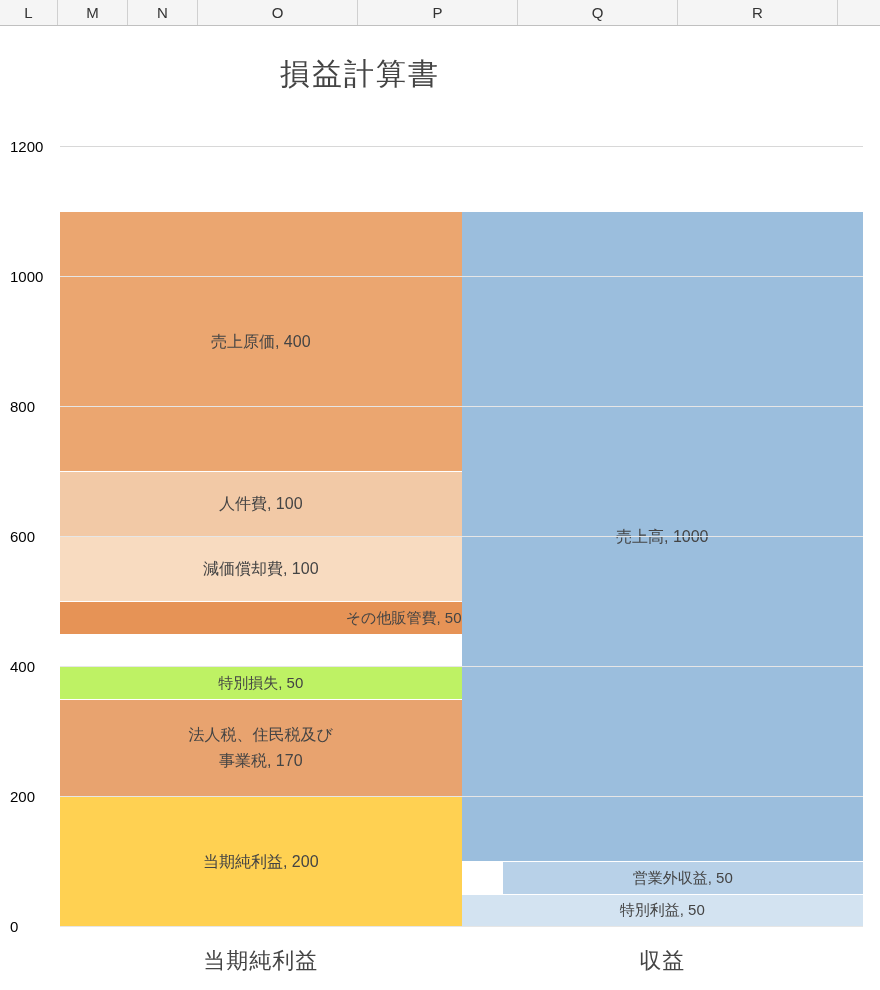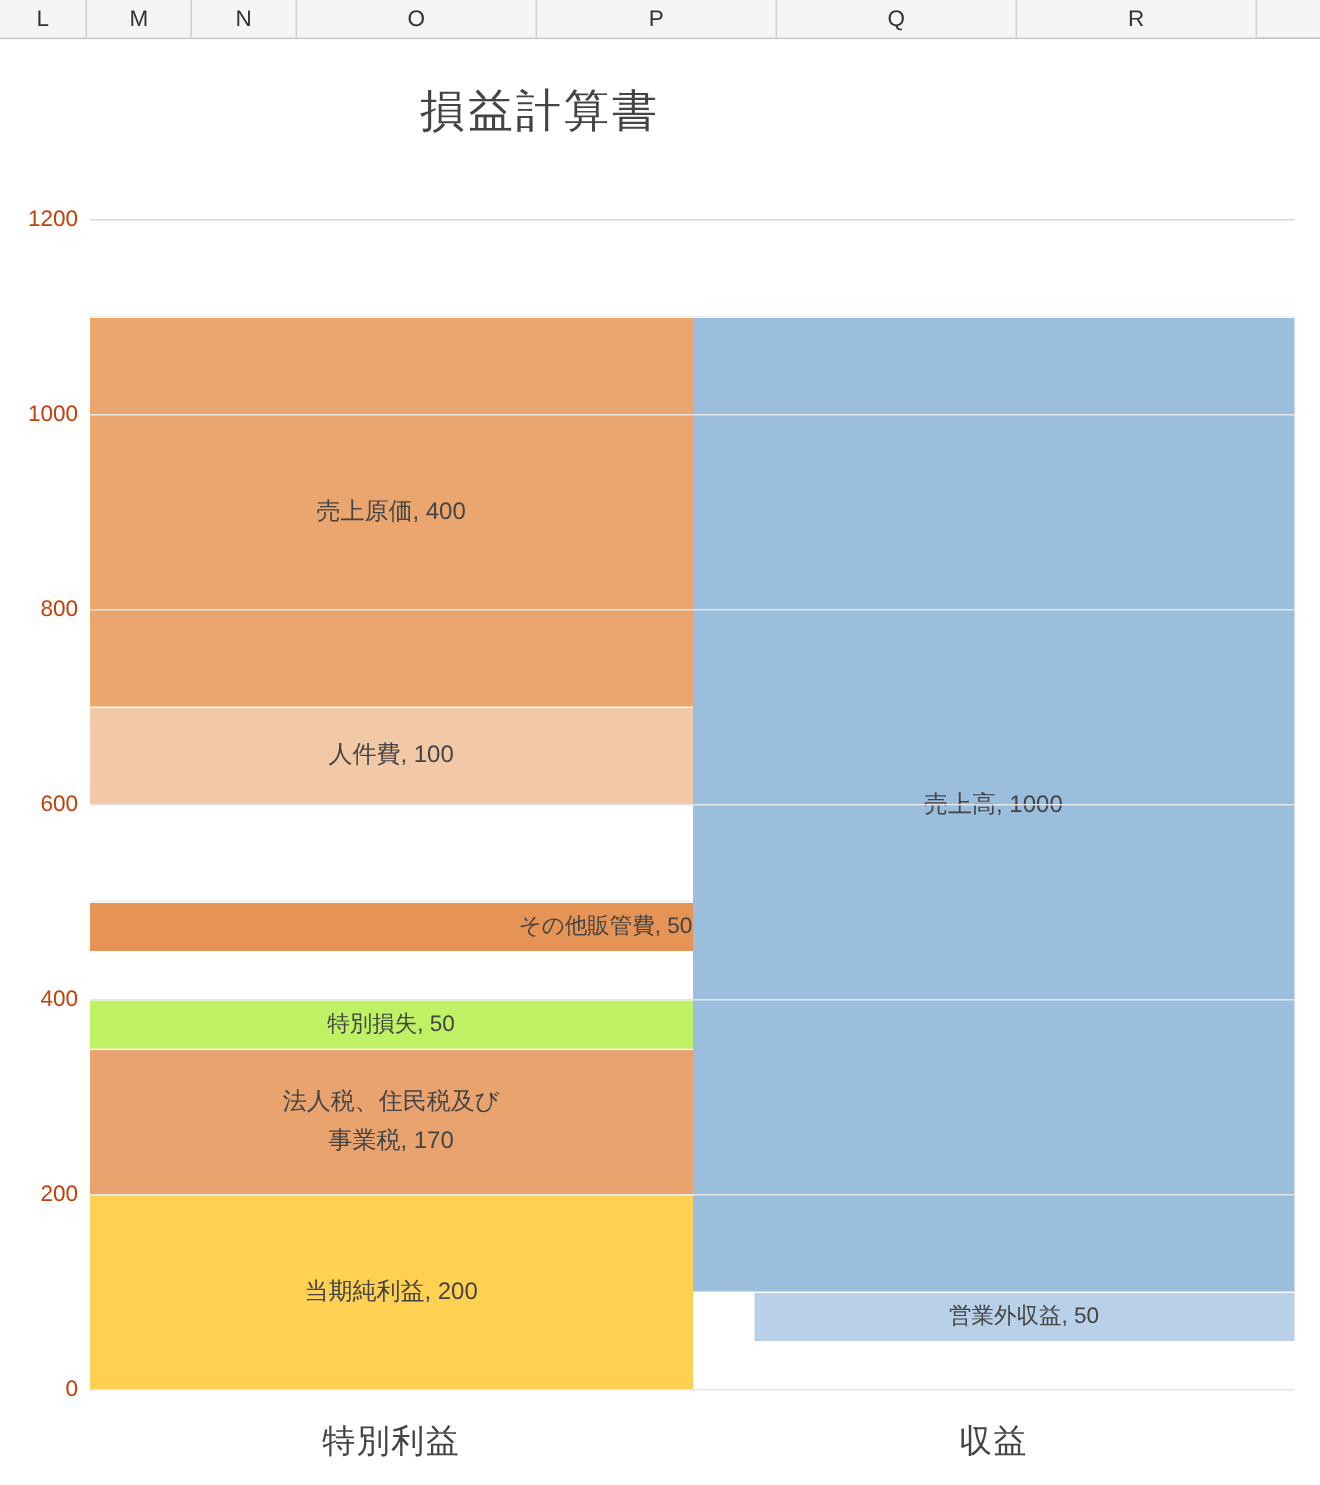--- a/index.html
+++ b/index.html
@@ -56,9 +56,8 @@
     position: absolute;
     left: -50px;
     width: 42px;
-    text-align: right;
     font-size: 15px;
-    color: #c2410c;
+    color: #000000;
     transform: translateY(-50%);
   }
   .bars {

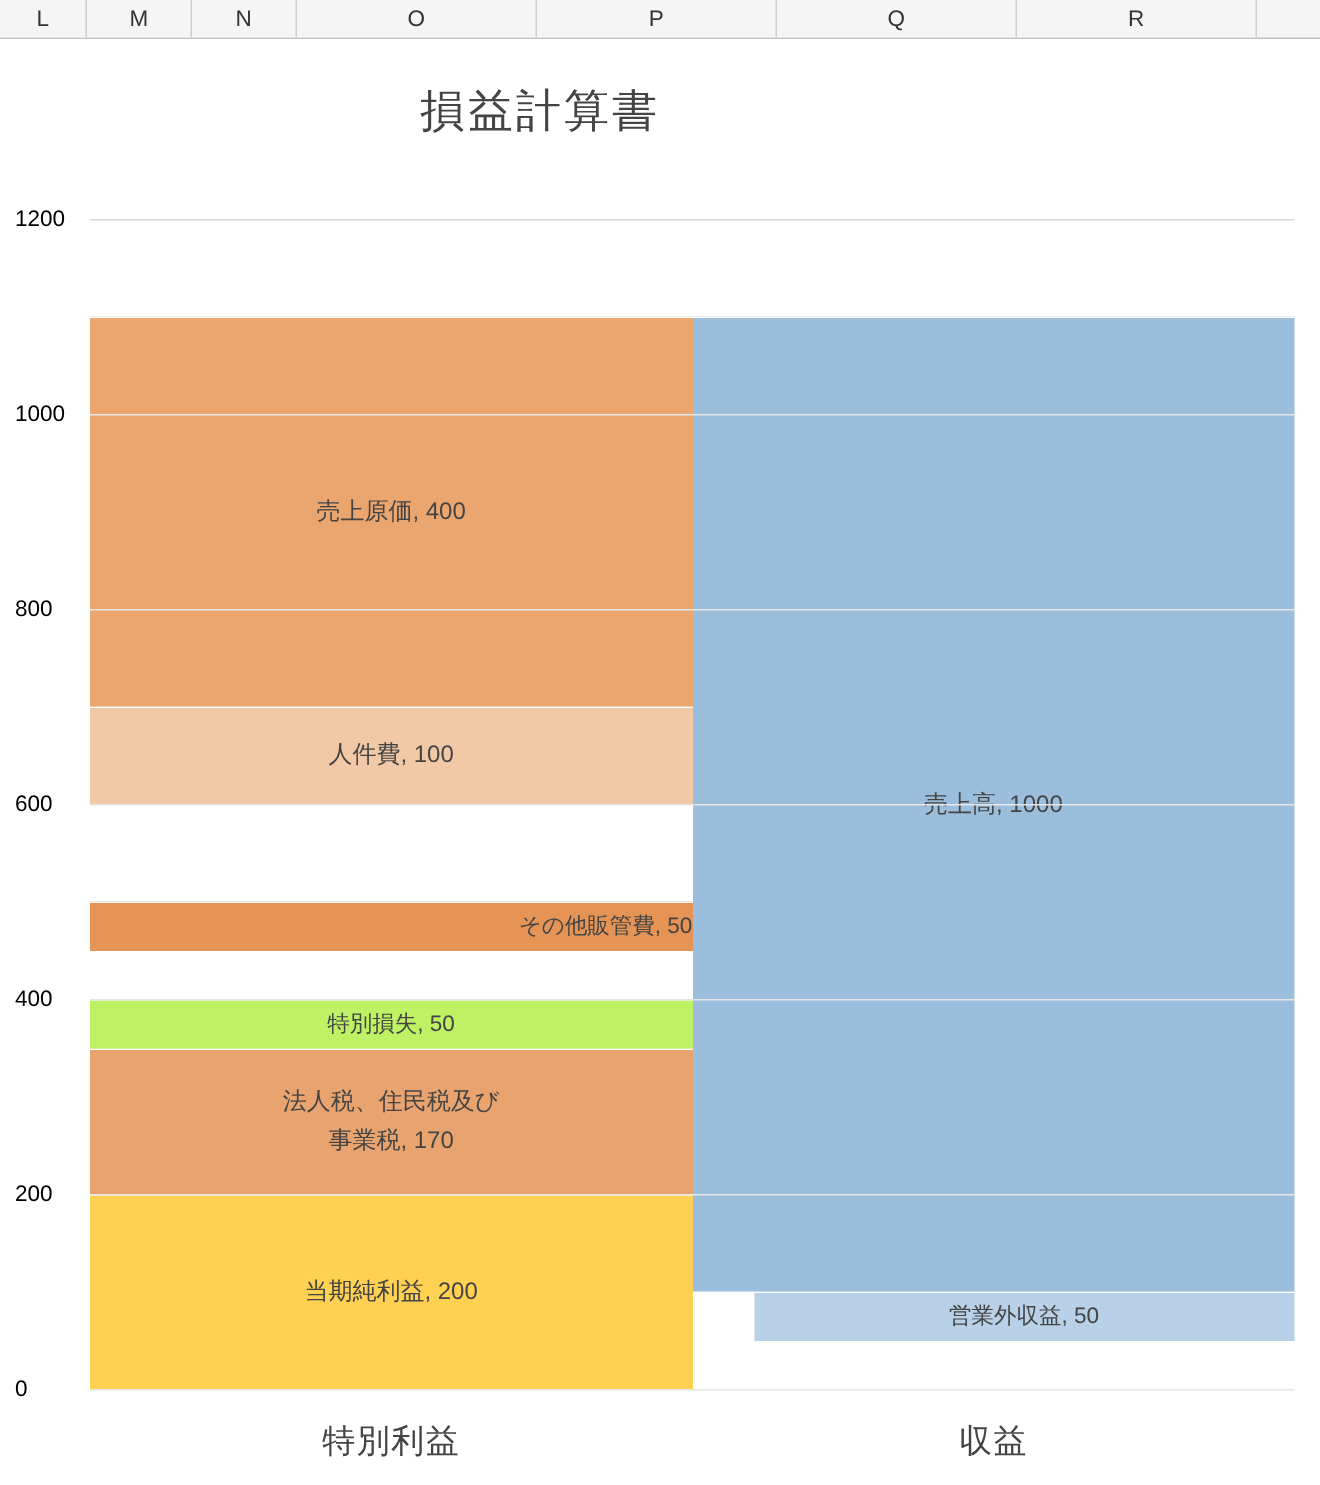--- a/index.html
+++ b/index.html
@@ -128,6 +128,9 @@
           <div class="seg" style="bottom: 292.5px; height: 32.5px; background: rgb(230, 147, 86); font-size: 15px; line-height: 1.2; align-items: flex-end;">
             <span>その他販管費, 50</span>
           </div>
+          <div class="seg" style="bottom: 325px; height: 65px; background: rgb(248, 219, 192);">
+            <span>減価償却費, 100</span>
+          </div>
           <div class="seg" style="bottom: 390px; height: 65px; background: rgb(242, 201, 166);">
             <span>人件費, 100</span>
           </div>

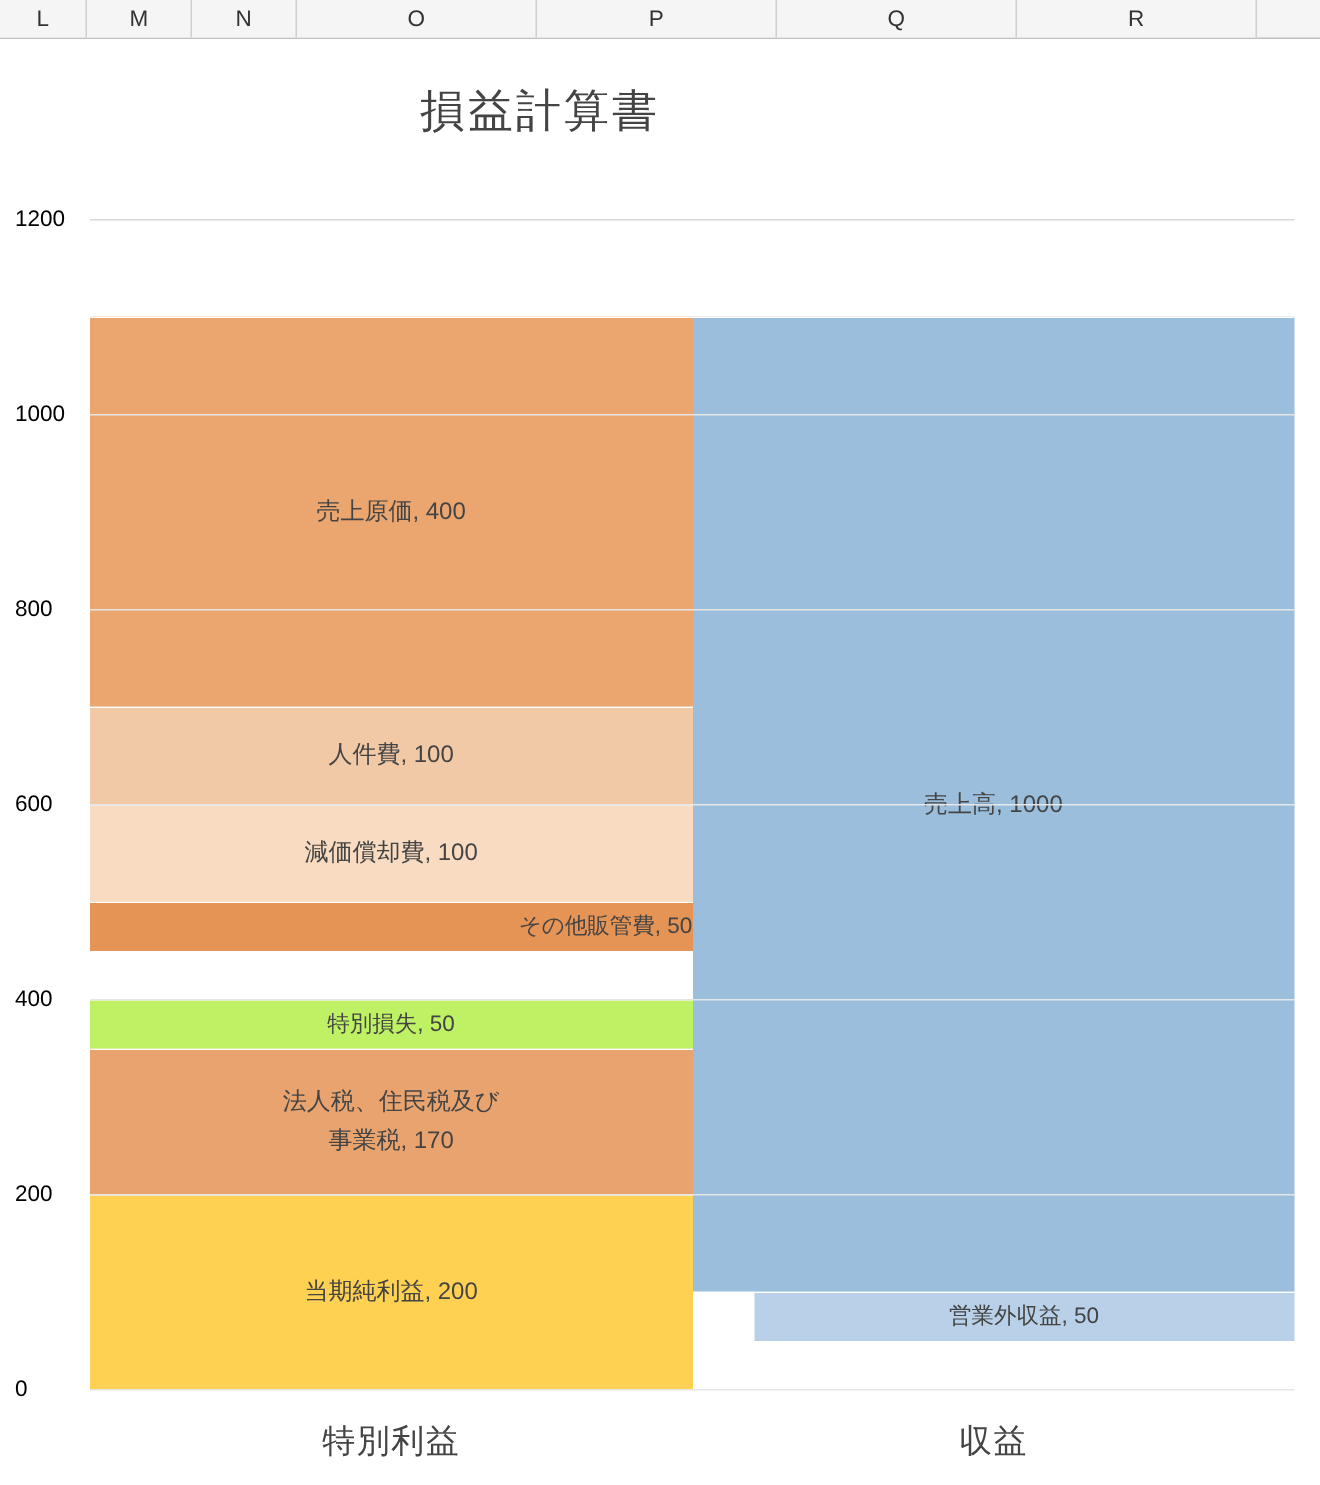--- a/index.html
+++ b/index.html
@@ -140,6 +140,9 @@
           <div class="xlabel">特別利益</div>
         </div>
         <div class="bar-col">
+          <div class="seg" style="bottom: 0px; height: 32.5px; background: rgb(211, 227, 241); font-size: 15px; line-height: 1.2;">
+            <span>特別利益, 50</span>
+          </div>
           <div class="seg" style="bottom: 32.5px; height: 32.5px; background: rgb(184, 209, 232); font-size: 15px; line-height: 1.2; margin-left: 41px;">
             <span>営業外収益, 50</span>
           </div>

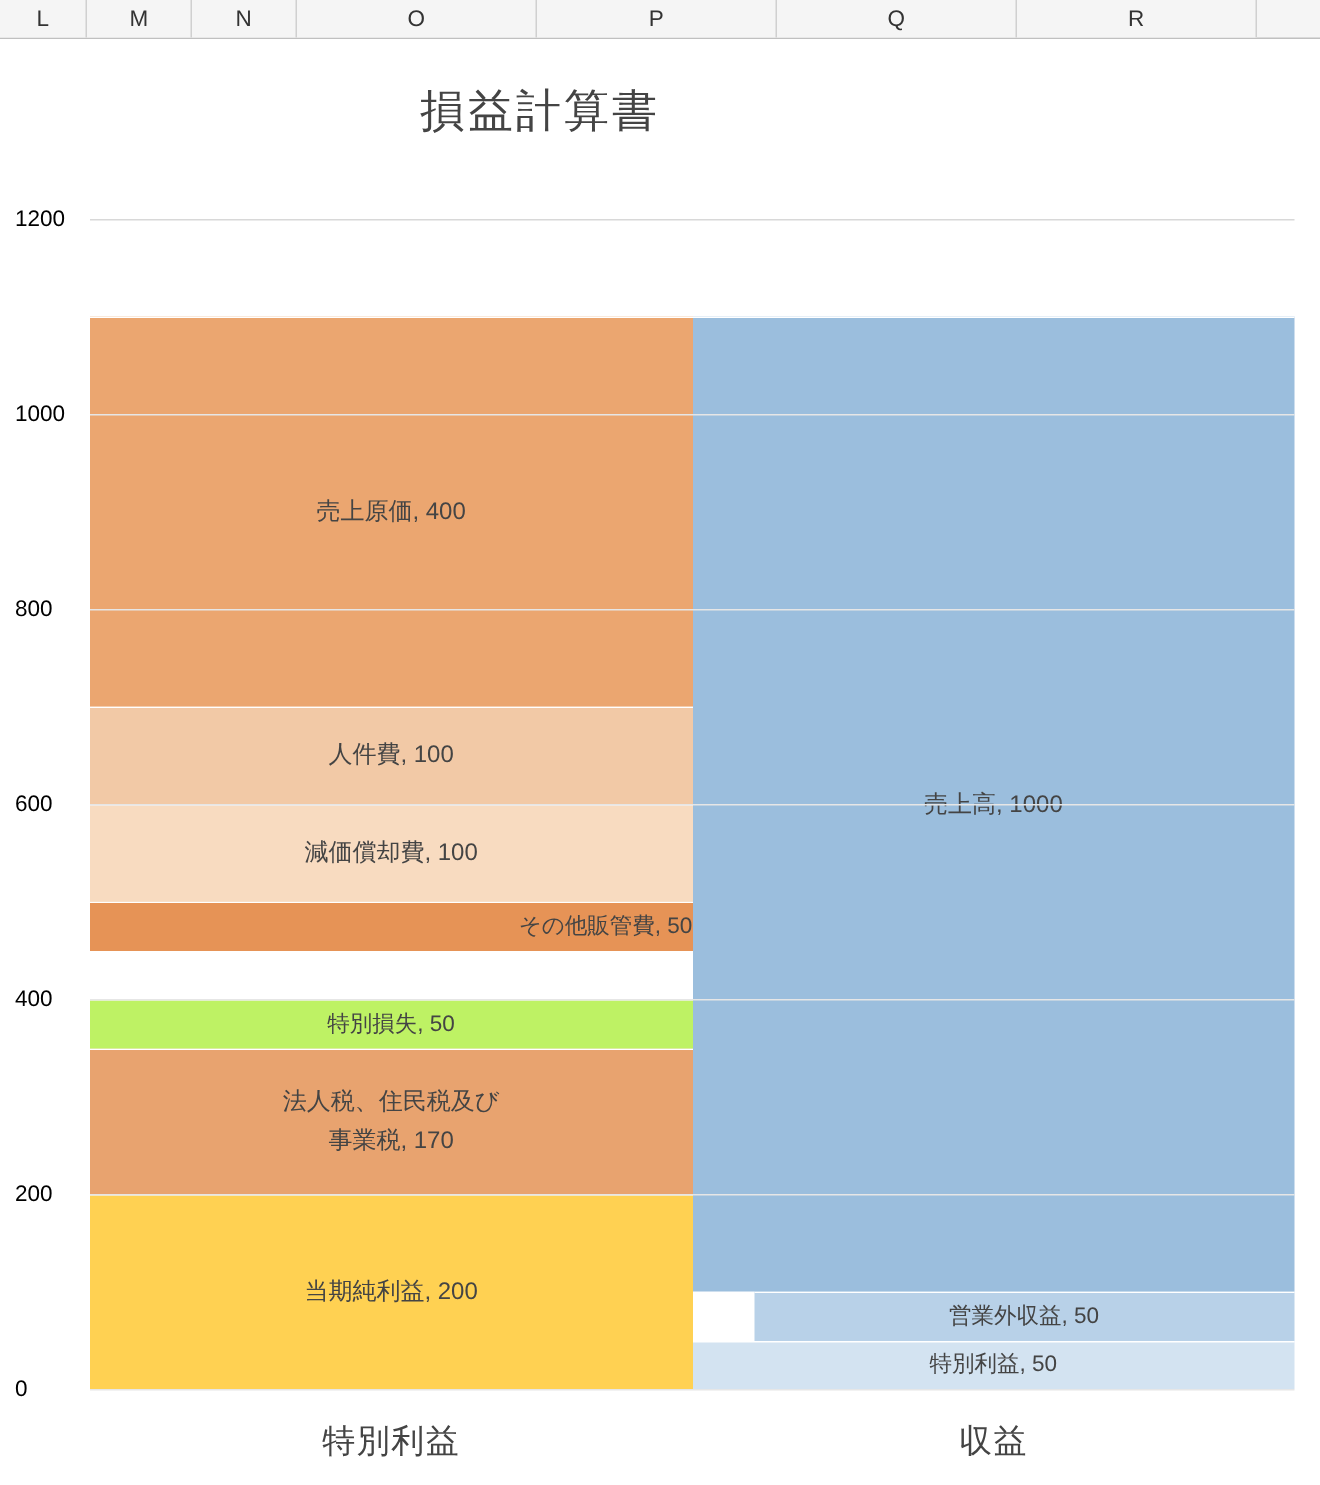--- a/index.html
+++ b/index.html
@@ -137,7 +137,7 @@
           <div class="seg" style="bottom: 455px; height: 260px; background: rgb(235, 166, 112);">
             <span>売上原価, 400</span>
           </div>
-          <div class="xlabel">特別利益</div>
+          <div class="xlabel">当期純利益</div>
         </div>
         <div class="bar-col">
           <div class="seg" style="bottom: 0px; height: 32.5px; background: rgb(211, 227, 241); font-size: 15px; line-height: 1.2;">

